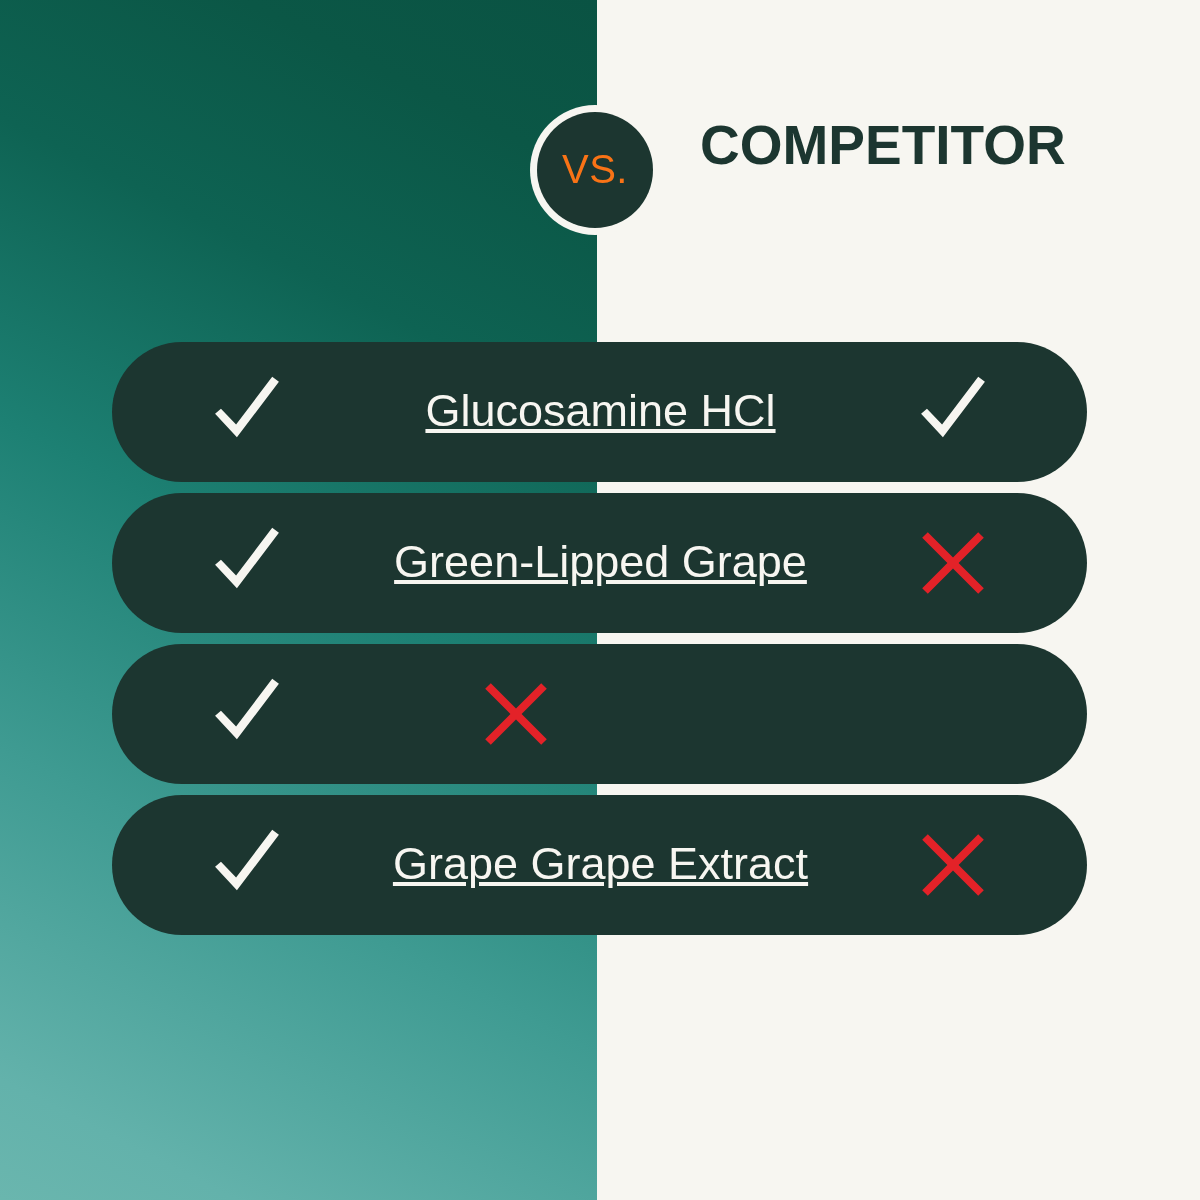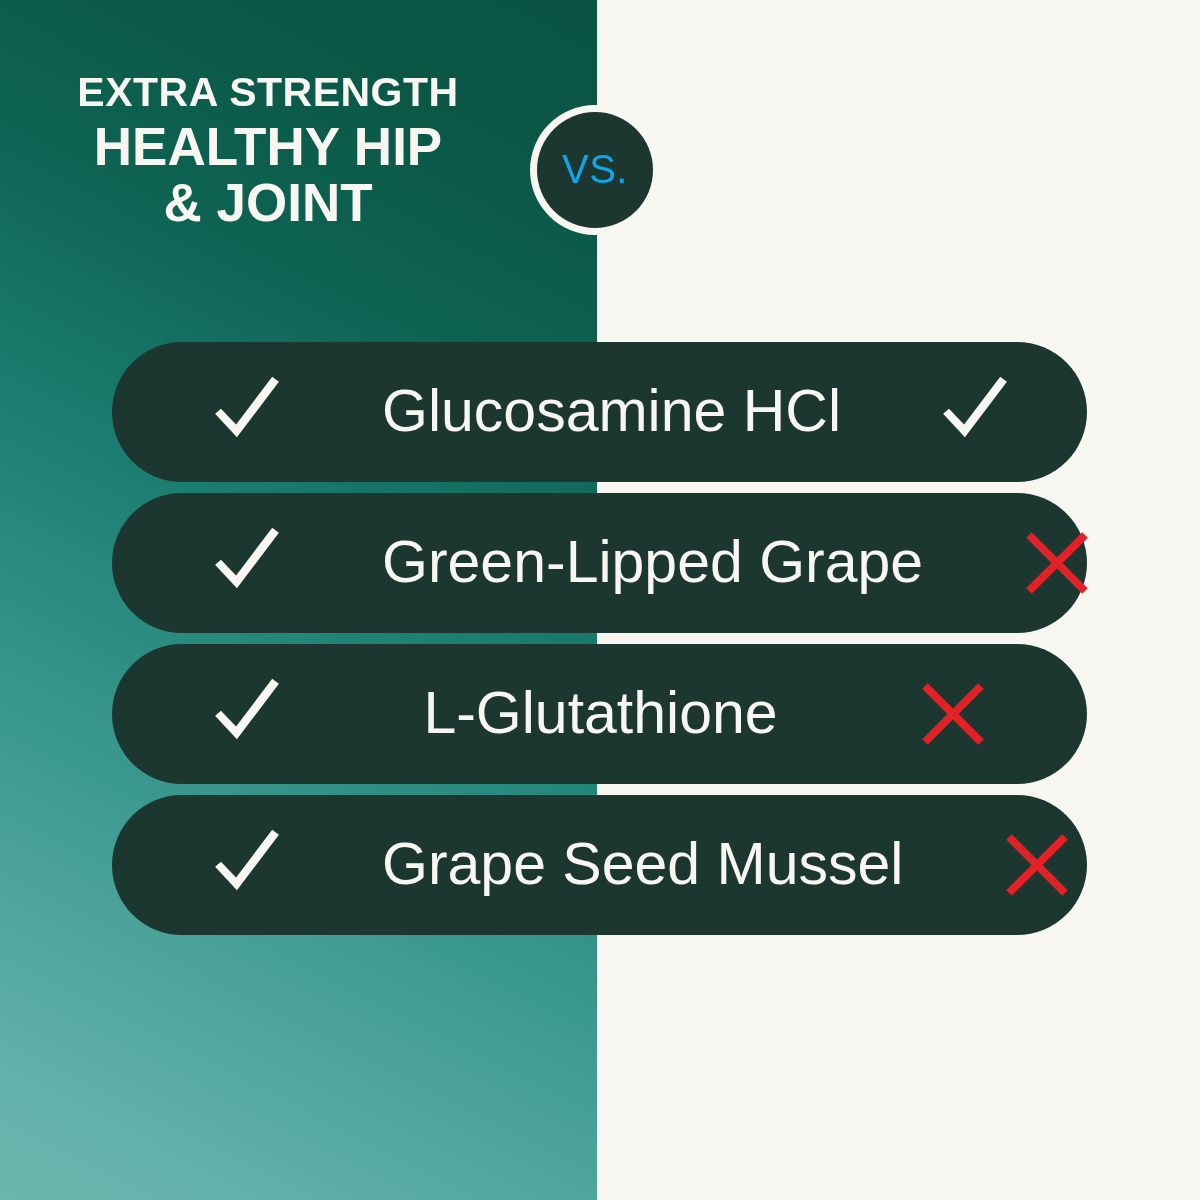--- a/index.html
+++ b/index.html
@@ -174,11 +174,6 @@
 
   <div class="header">
 
-    <div class="brand-title">
-      <span class="brand-line1">EXTRA STRENGTH</span>
-      <span class="brand-line2">HEALTHY HIP</span>
-      <span class="brand-line3">&amp; JOINT</span>
-    </div>
 
     <div class="vs-badge">
       <div class="vs-inner">

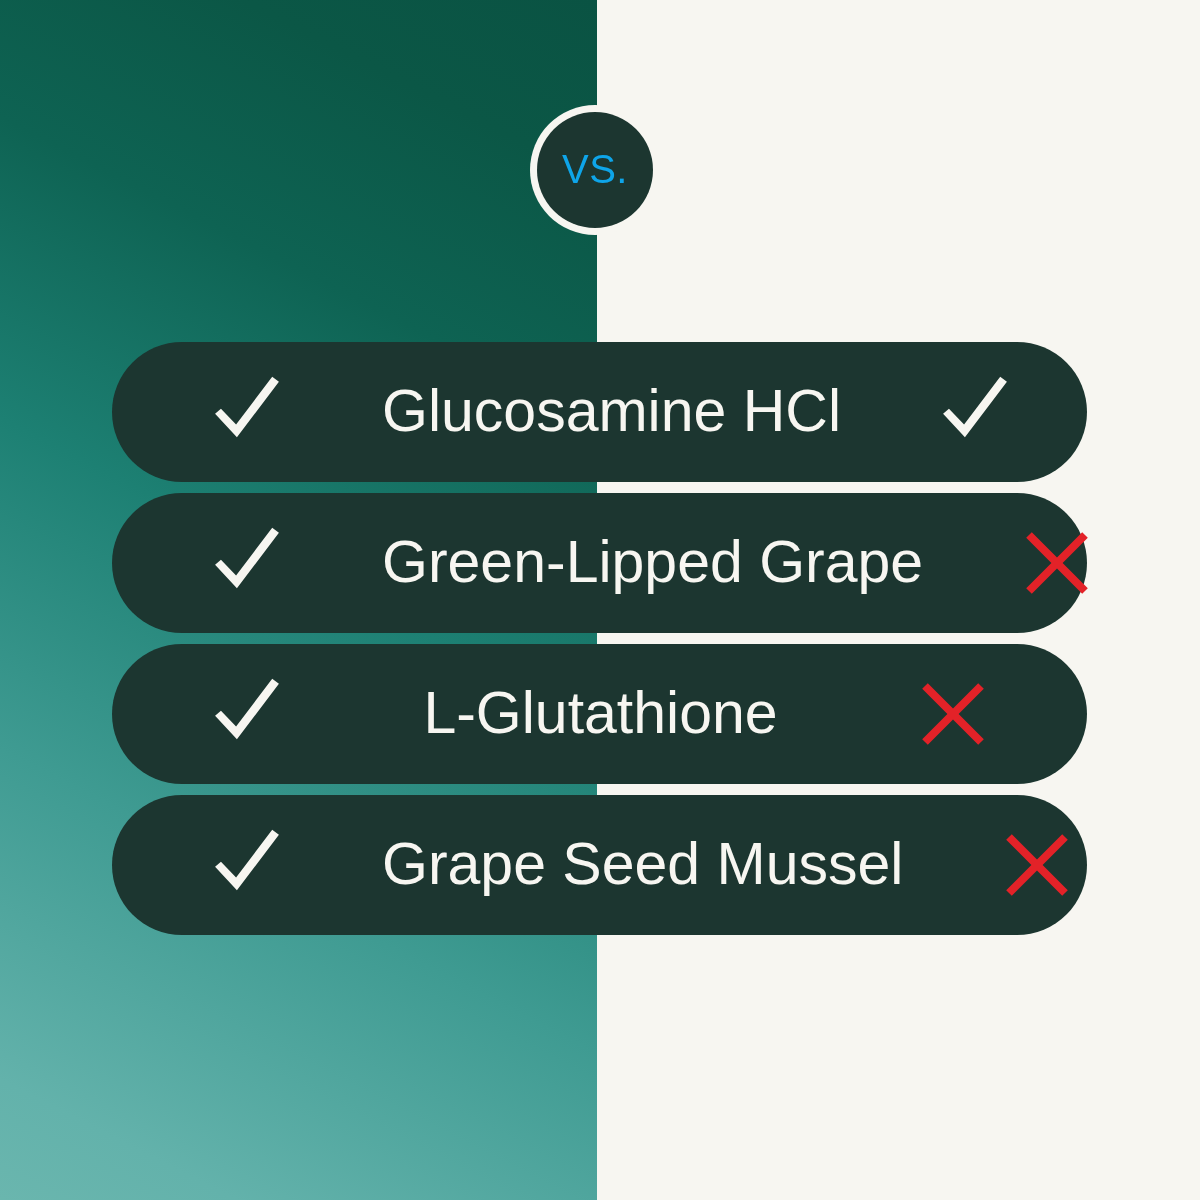--- a/index.html
+++ b/index.html
@@ -94,7 +94,7 @@
     justify-content: center;
   }
   .vs-text {
-    color: #0ea5e9;
+    color: #f97316;
     font-size: 40px;
     font-weight: 500;
     letter-spacing: 0.5px;

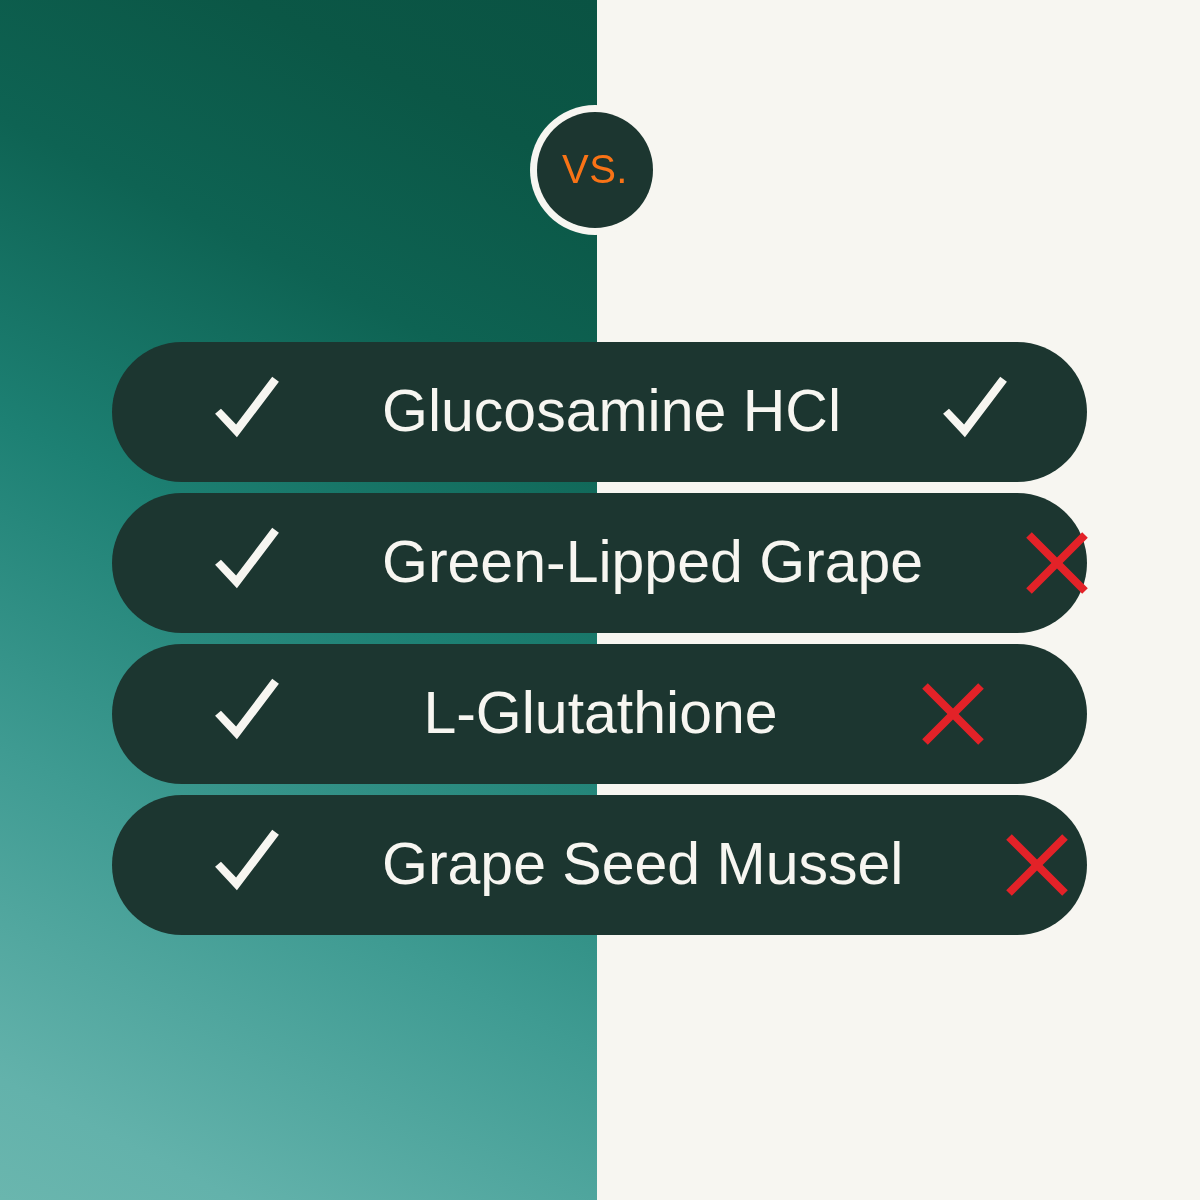--- a/index.html
+++ b/index.html
@@ -181,6 +181,7 @@
       </div>
     </div>
 
+    <div class="competitor-title">COMPETITOR</div>
 
   </div>
 

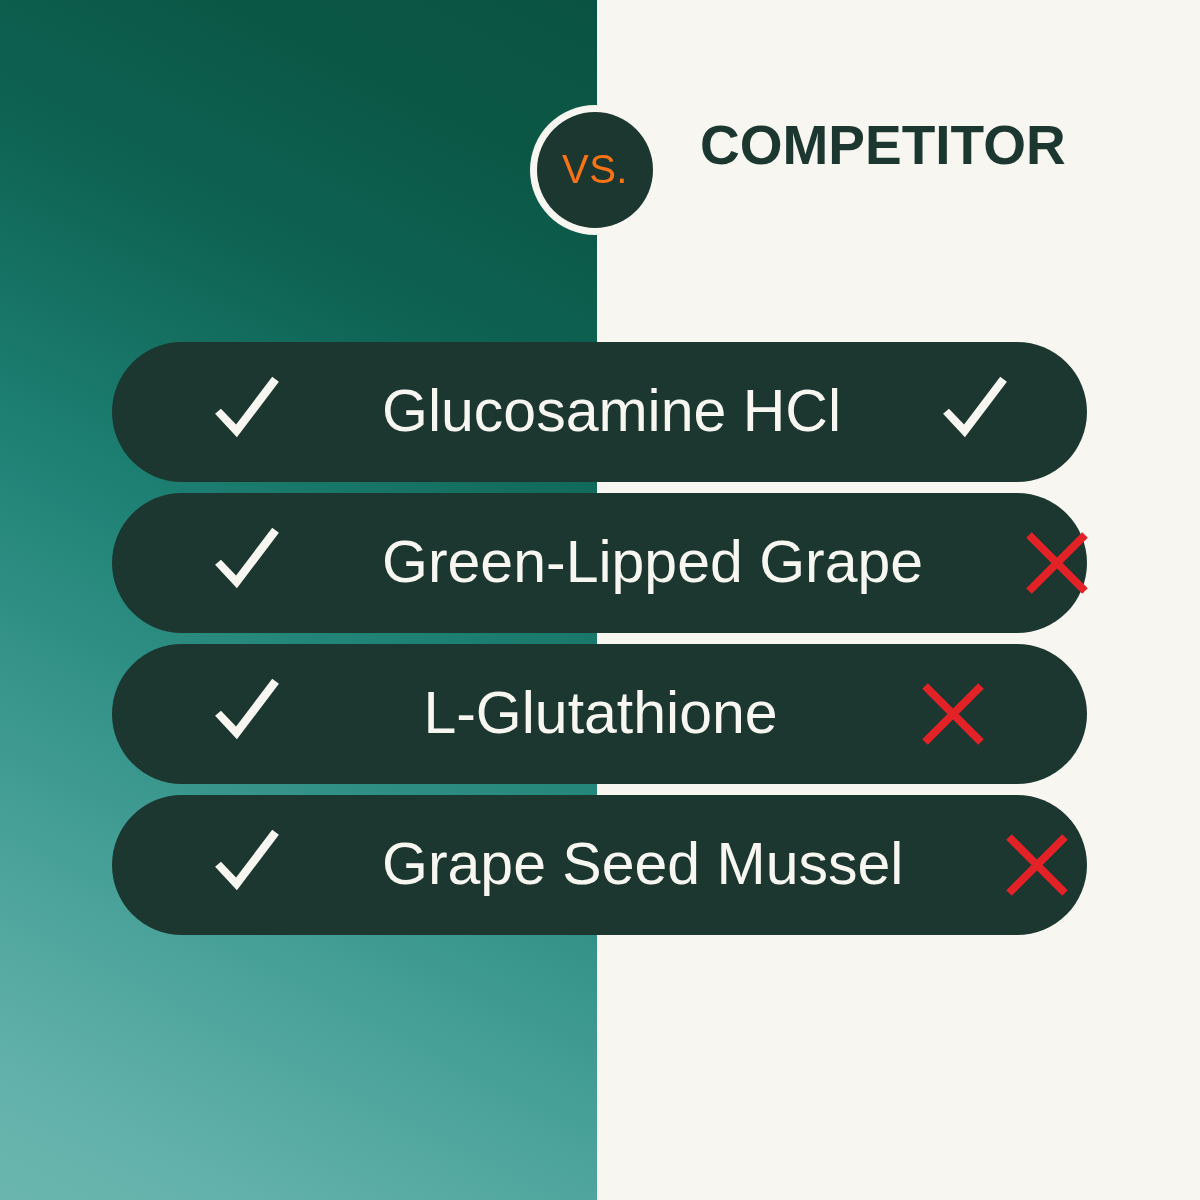--- a/index.html
+++ b/index.html
@@ -147,10 +147,11 @@
   }
   .ingredient {
     color: #f7f6f1;
-    font-size: 59px;
+    font-size: 45px;
     font-weight: 400;
     letter-spacing: 0px;
     white-space: nowrap;
+    text-decoration: underline;
   }
   .cell-right {
     width: 268px;

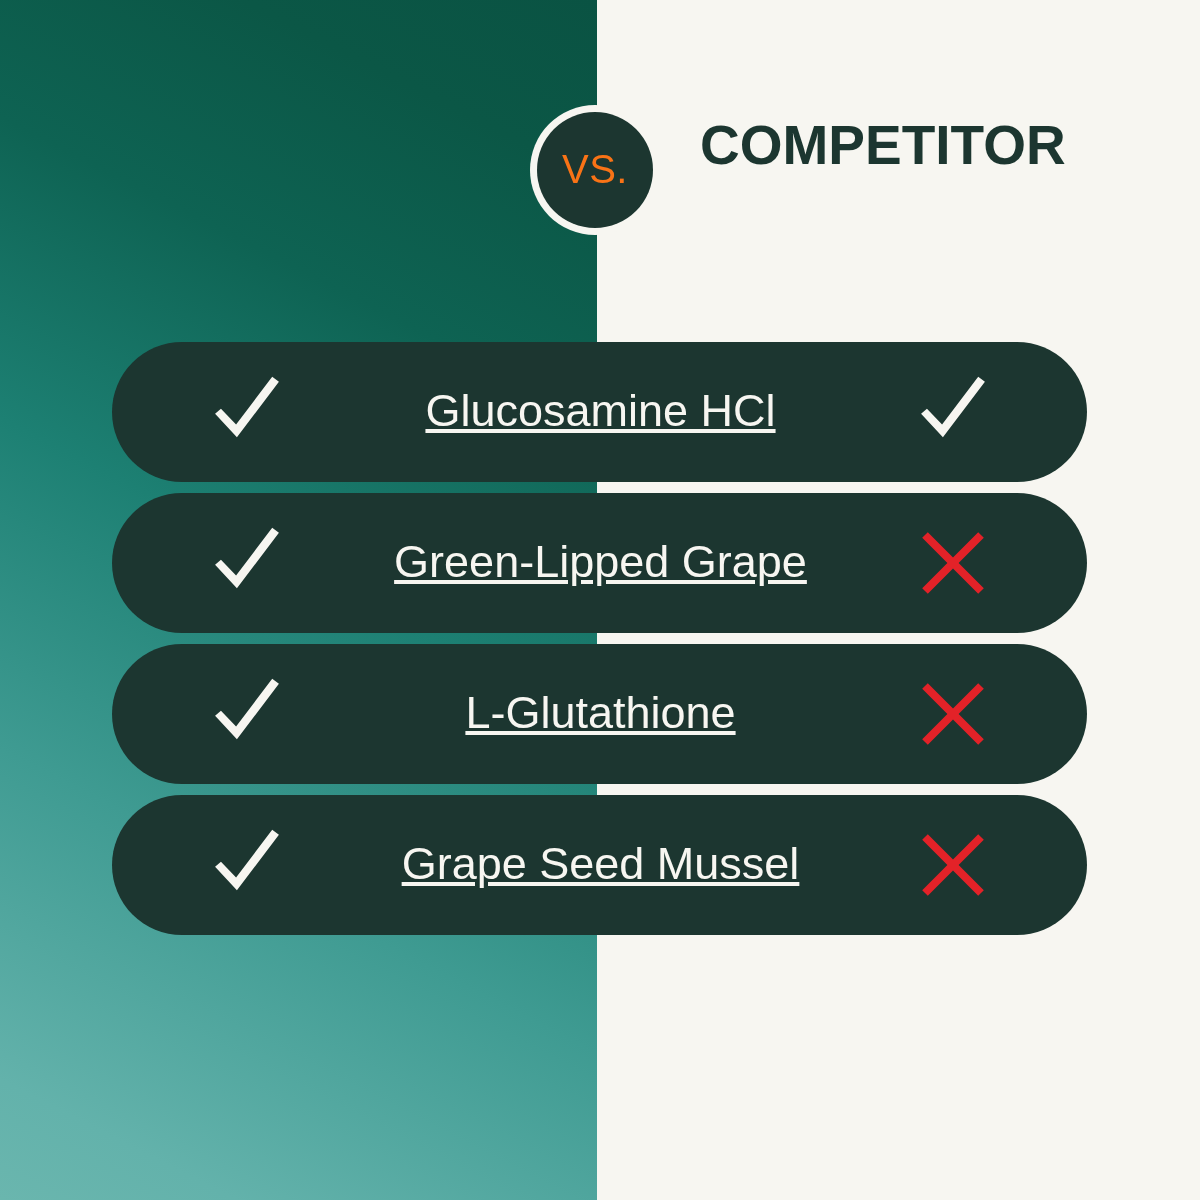--- a/index.html
+++ b/index.html
@@ -233,9 +233,6 @@
             </svg>
           </span>
         </div>
-        <div class="cell-mid">
-          <span class="ingredient">L-Glutathione</span>
-        </div>
         <div class="cell-right">
           <span>
             <svg class="mark cross" viewBox="0 0 100 100" aria-hidden="true">

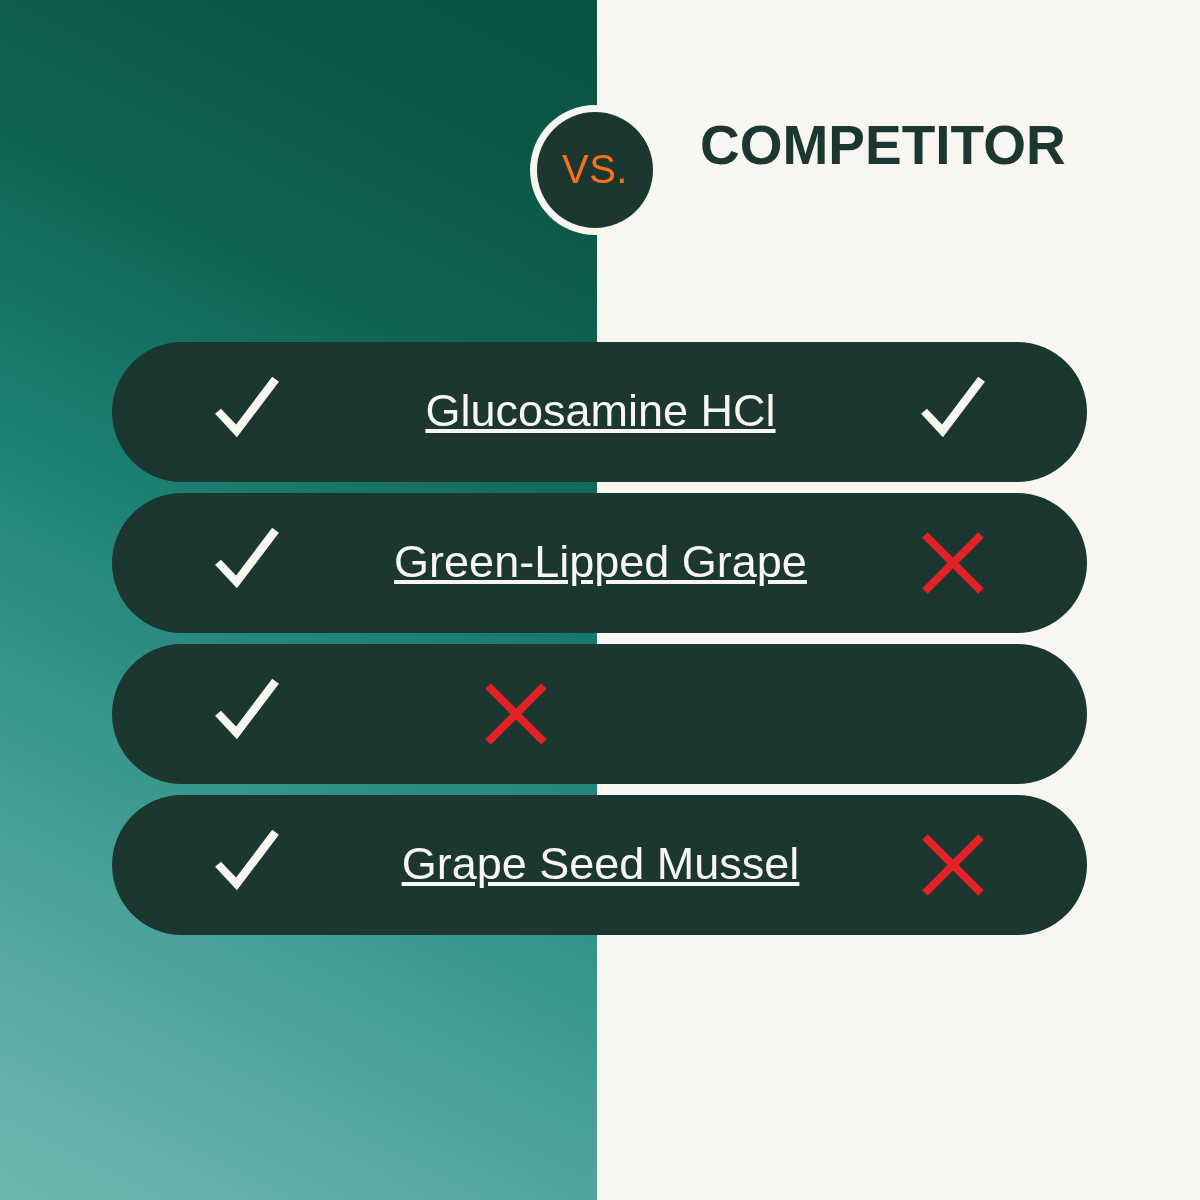--- a/index.html
+++ b/index.html
@@ -250,7 +250,7 @@
           </span>
         </div>
         <div class="cell-mid">
-          <span class="ingredient">Grape Seed Mussel</span>
+          <span class="ingredient">Grape Grape Extract</span>
         </div>
         <div class="cell-right">
           <span>

